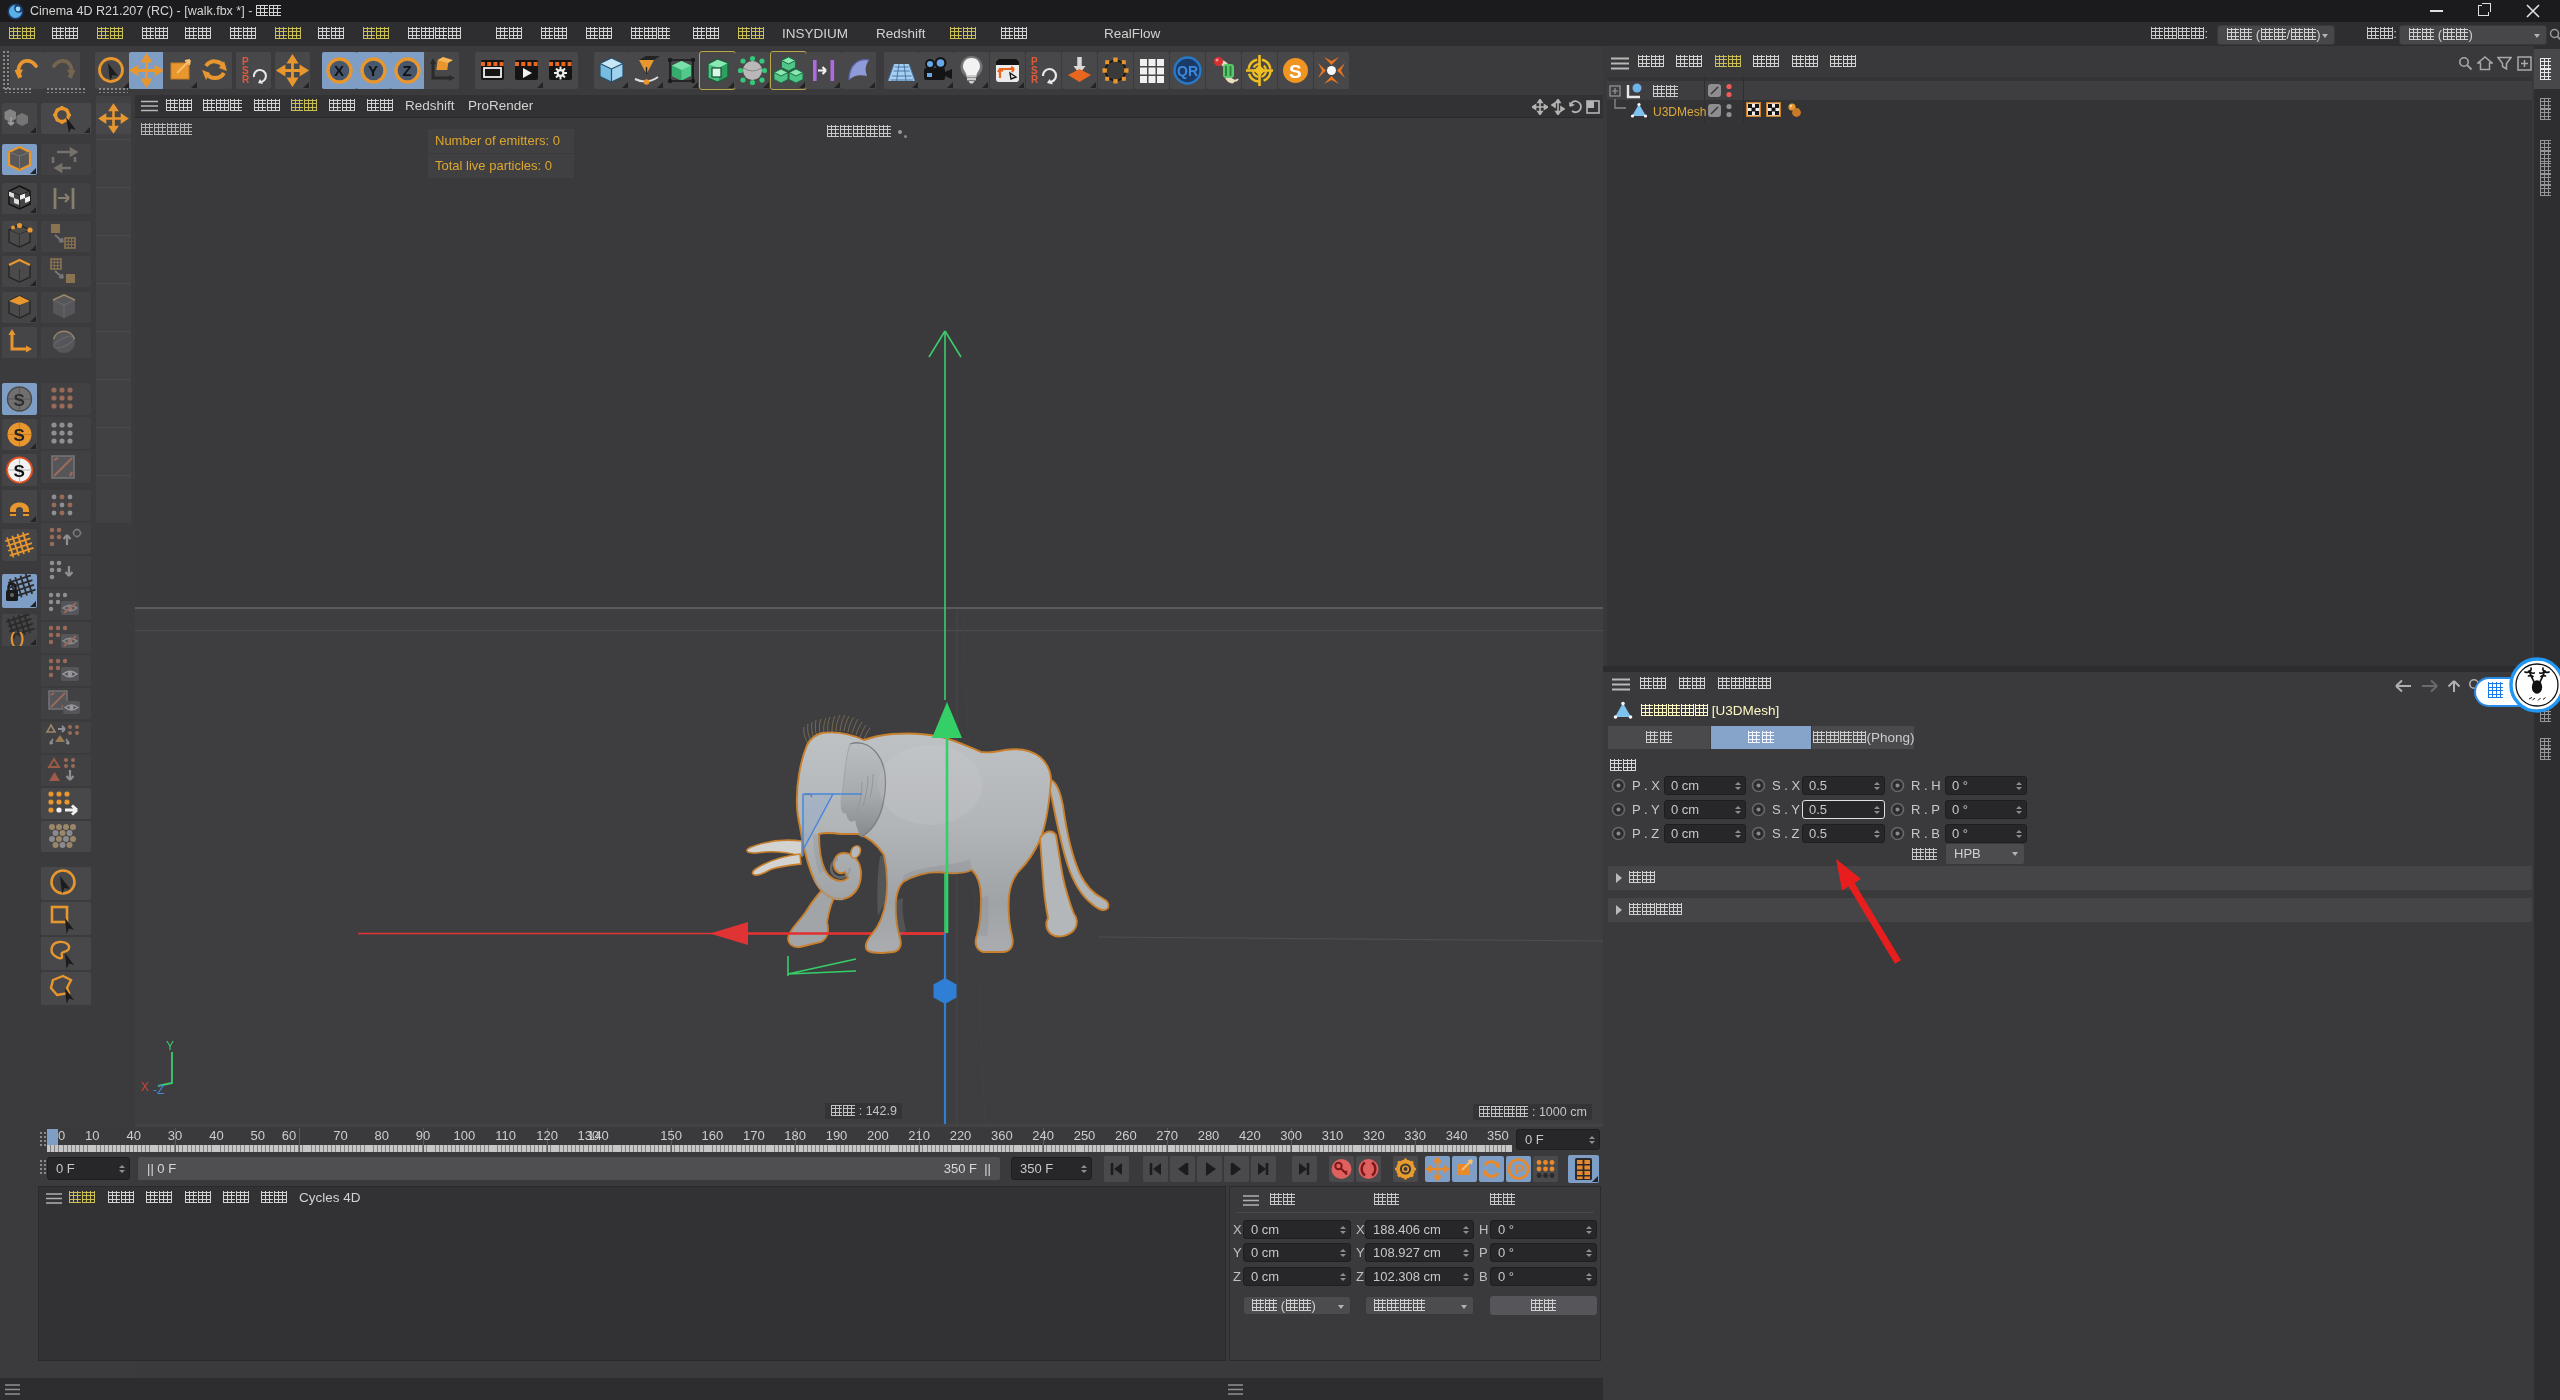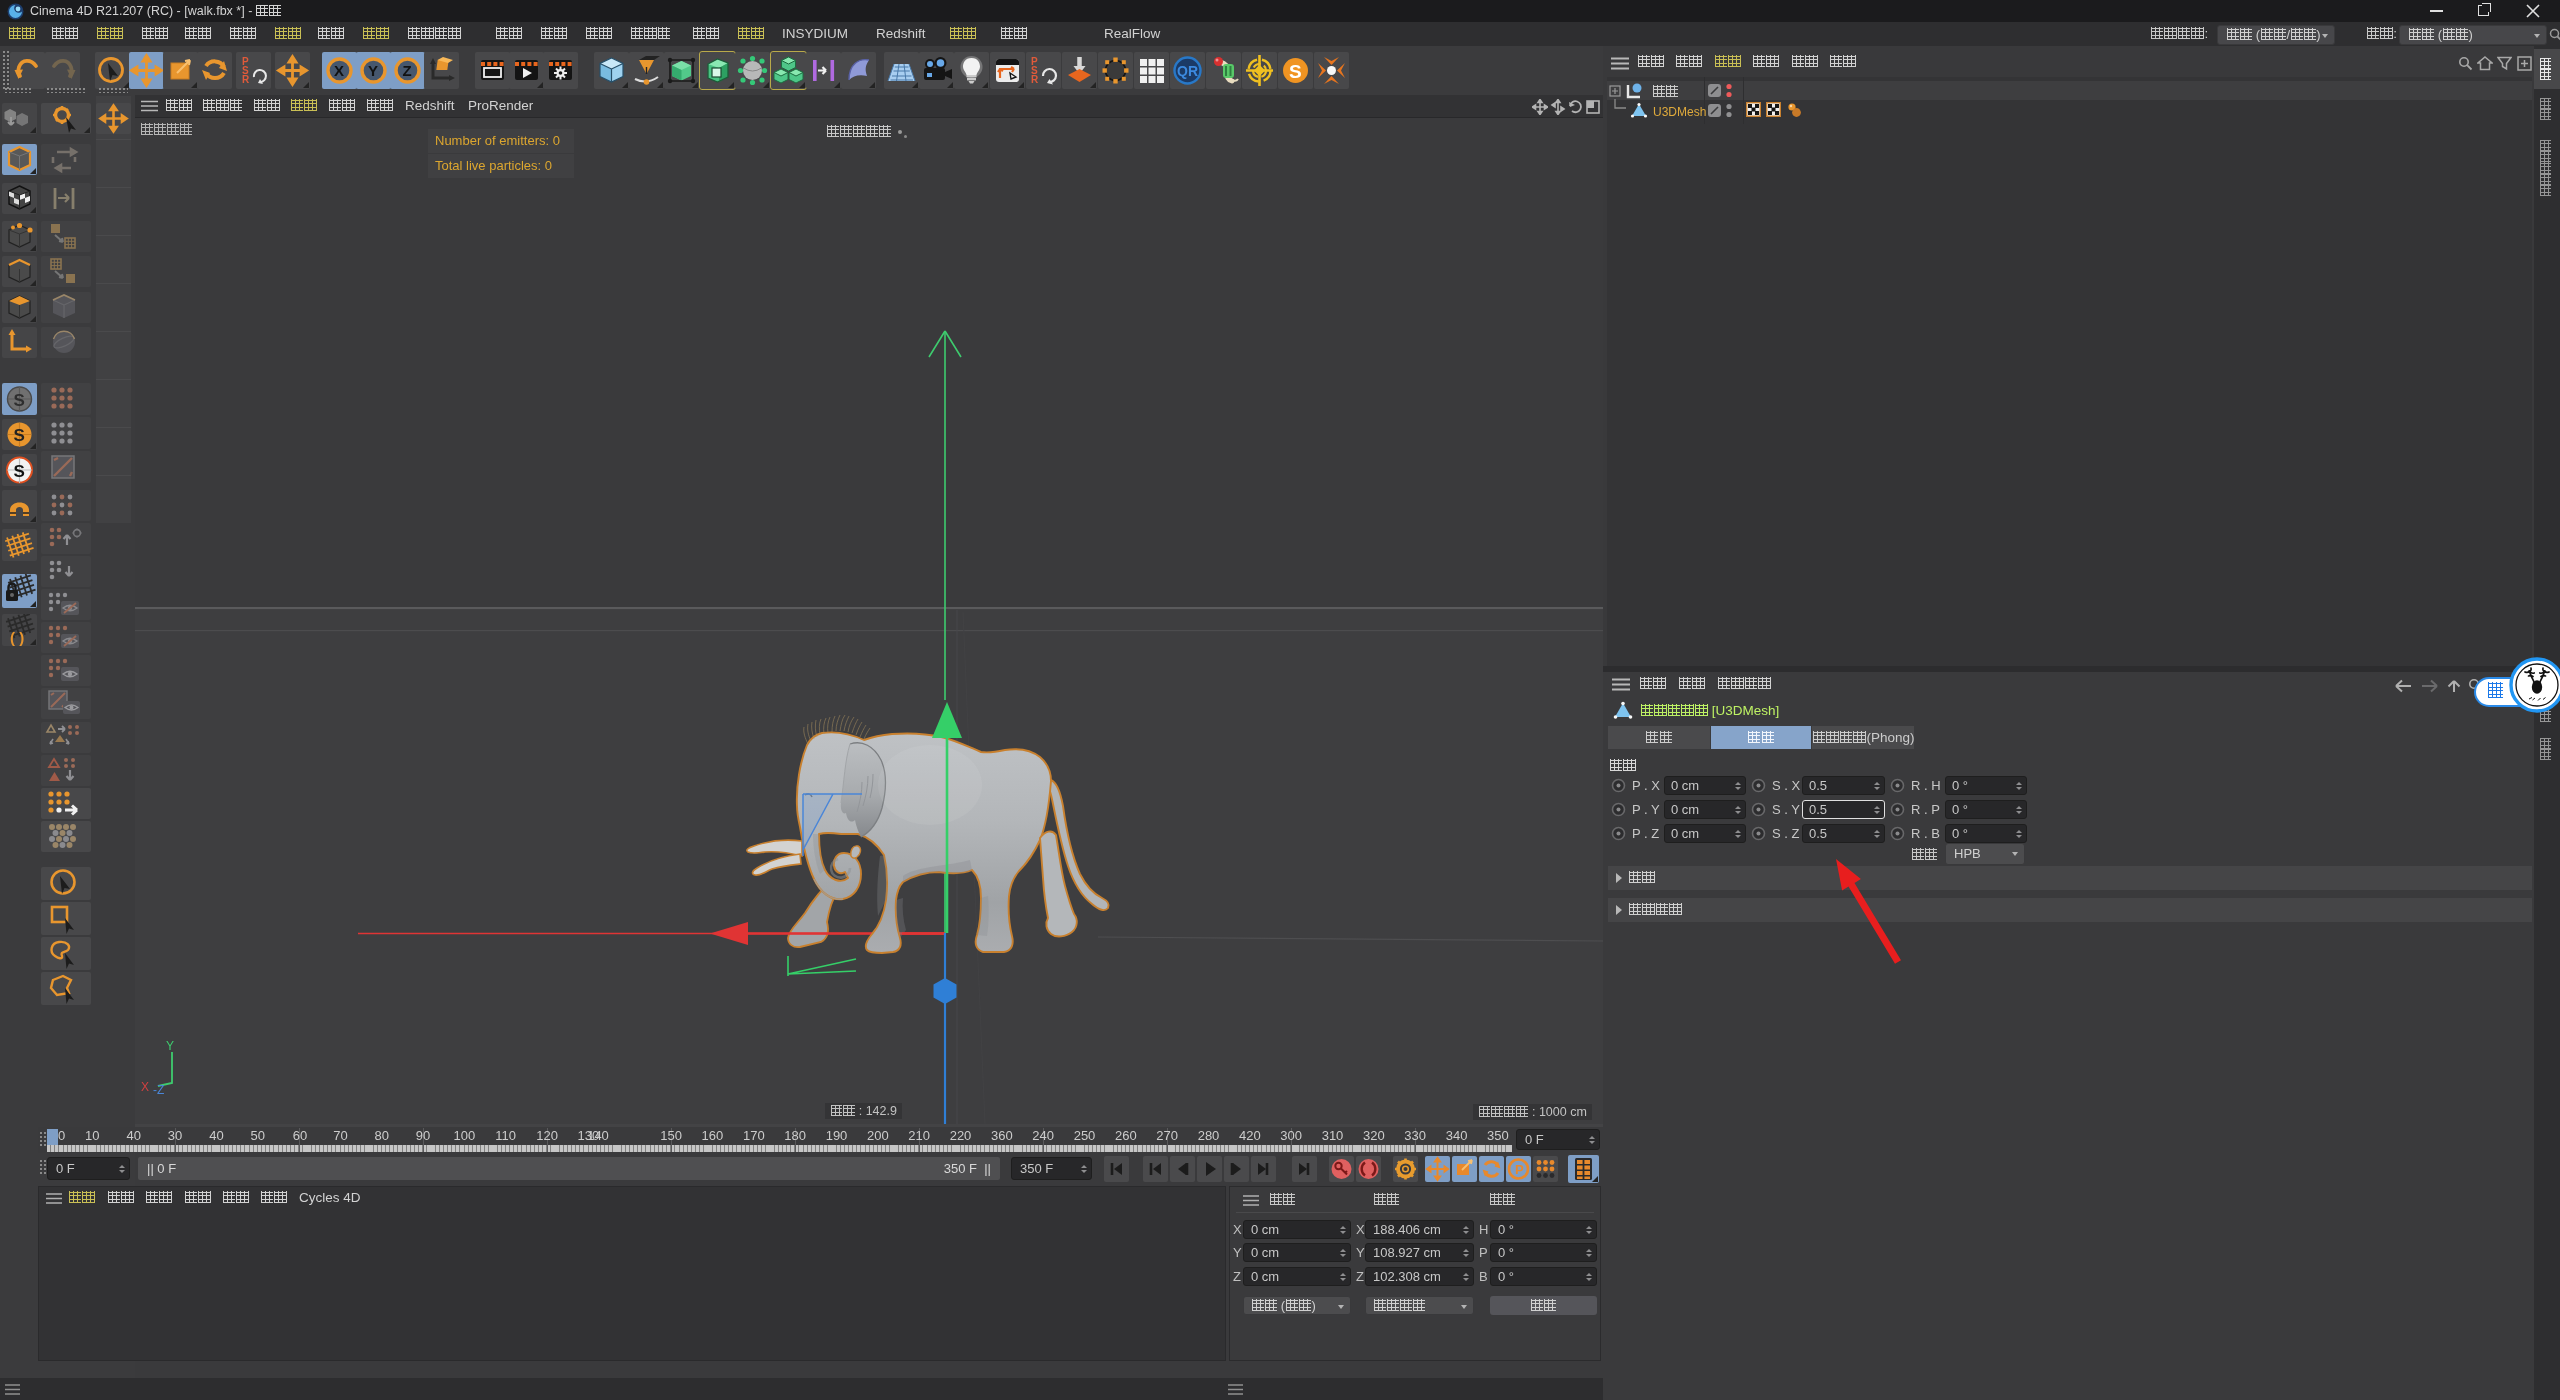--- a/index.html
+++ b/index.html
@@ -1528,7 +1528,7 @@
         <circle cx="18.5" cy="16" r="1.8"></circle>
       </g>
     </svg>
-<div class="a" style="left:1640px;top:703px;font-size:13.5px;color:#bef264"><i class="cj"></i><i class="cj"></i><i class="cj"></i><i class="cj"></i><i class="cj"></i> [U3DMesh]</div>
+<div class="a" style="left:1640px;top:703px;font-size:13.5px;color:#fef9c3"><i class="cj"></i><i class="cj"></i><i class="cj"></i><i class="cj"></i><i class="cj"></i> [U3DMesh]</div>
 
 <div class="a" style="left:1608px;top:726px;width:102px;height:23px;background:#4a4a4c;color:#cccccc;font-size:13.5px;text-align:center;line-height:23px"><i class="cj"></i><i class="cj"></i></div>
 <div class="a" style="left:1711px;top:726px;width:100px;height:23px;background:#86a4ca;color:#f2f6fc;font-size:13.5px;text-align:center;line-height:23px"><i class="cj"></i><i class="cj"></i></div>

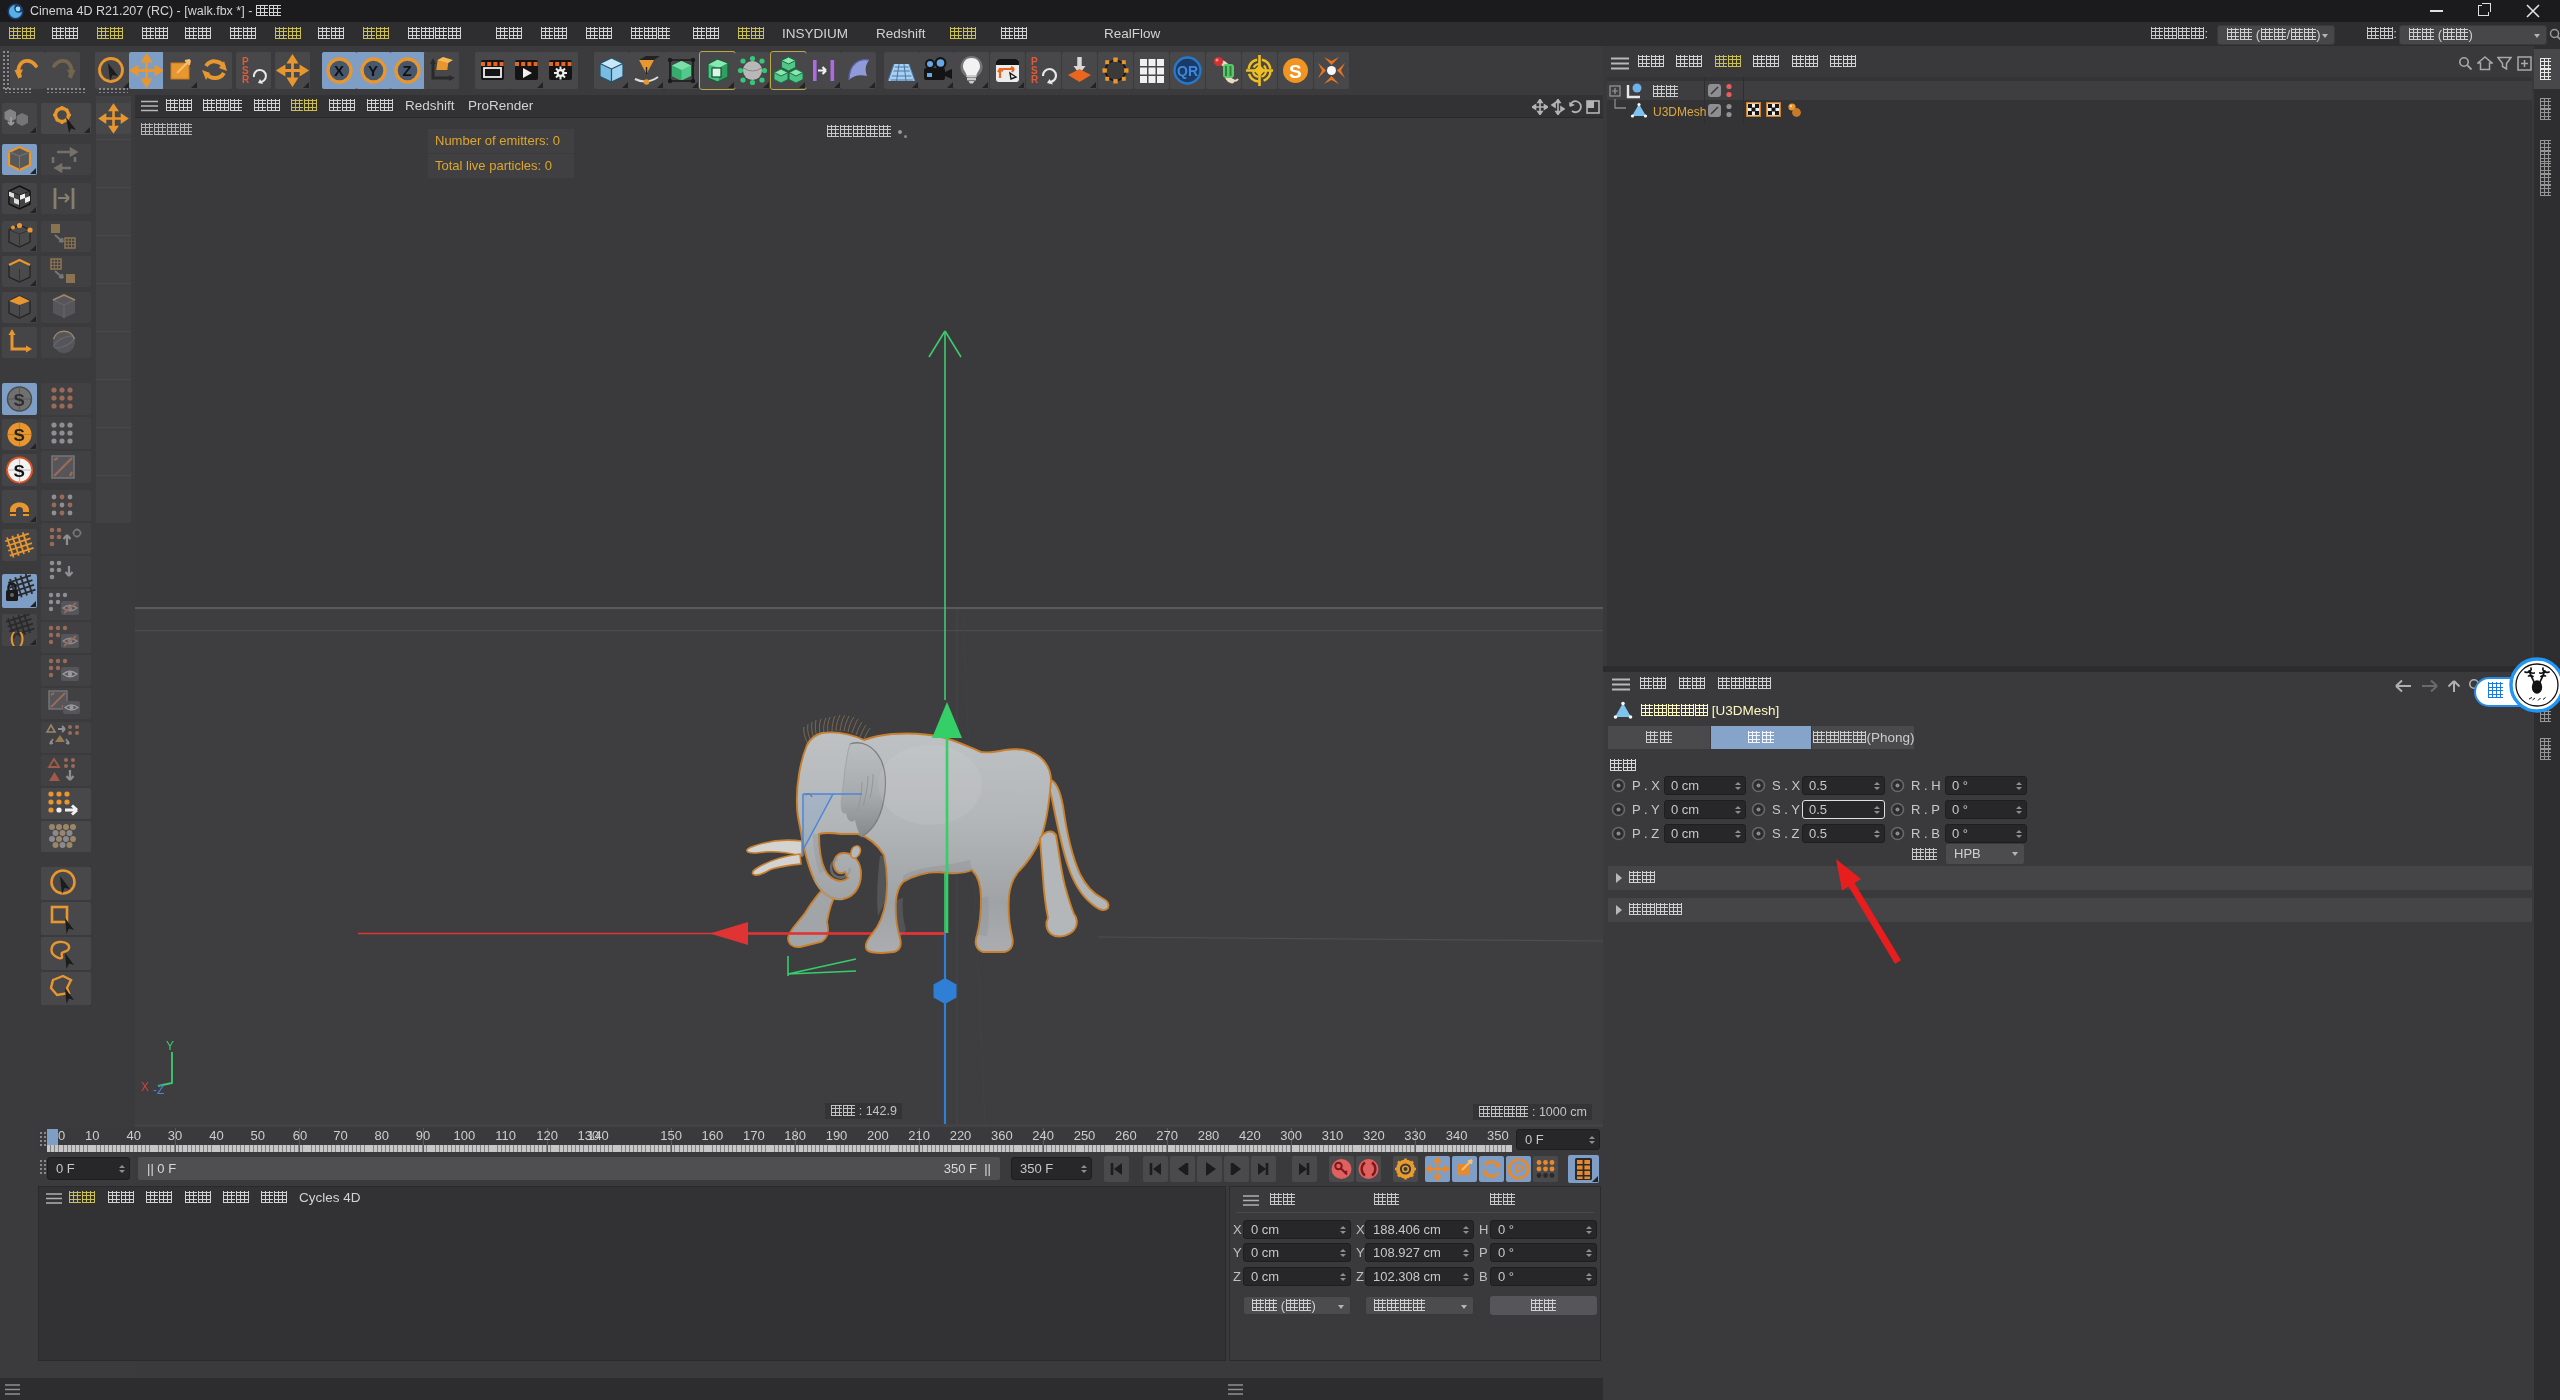--- a/index.html
+++ b/index.html
@@ -1129,7 +1129,7 @@
 <span style="position:absolute;left:175.0px;transform:translateX(-50%)">30</span>
 <span style="position:absolute;left:216.4px;transform:translateX(-50%)">40</span>
 <span style="position:absolute;left:257.7px;transform:translateX(-50%)">50</span>
-<span style="position:absolute;left:300px;transform:translateX(-50%)">60</span>
+<span style="position:absolute;left:289px;transform:translateX(-50%)">60</span>
 <span style="position:absolute;left:340.4px;transform:translateX(-50%)">70</span>
 <span style="position:absolute;left:381.7px;transform:translateX(-50%)">80</span>
 <span style="position:absolute;left:423.1px;transform:translateX(-50%)">90</span>

